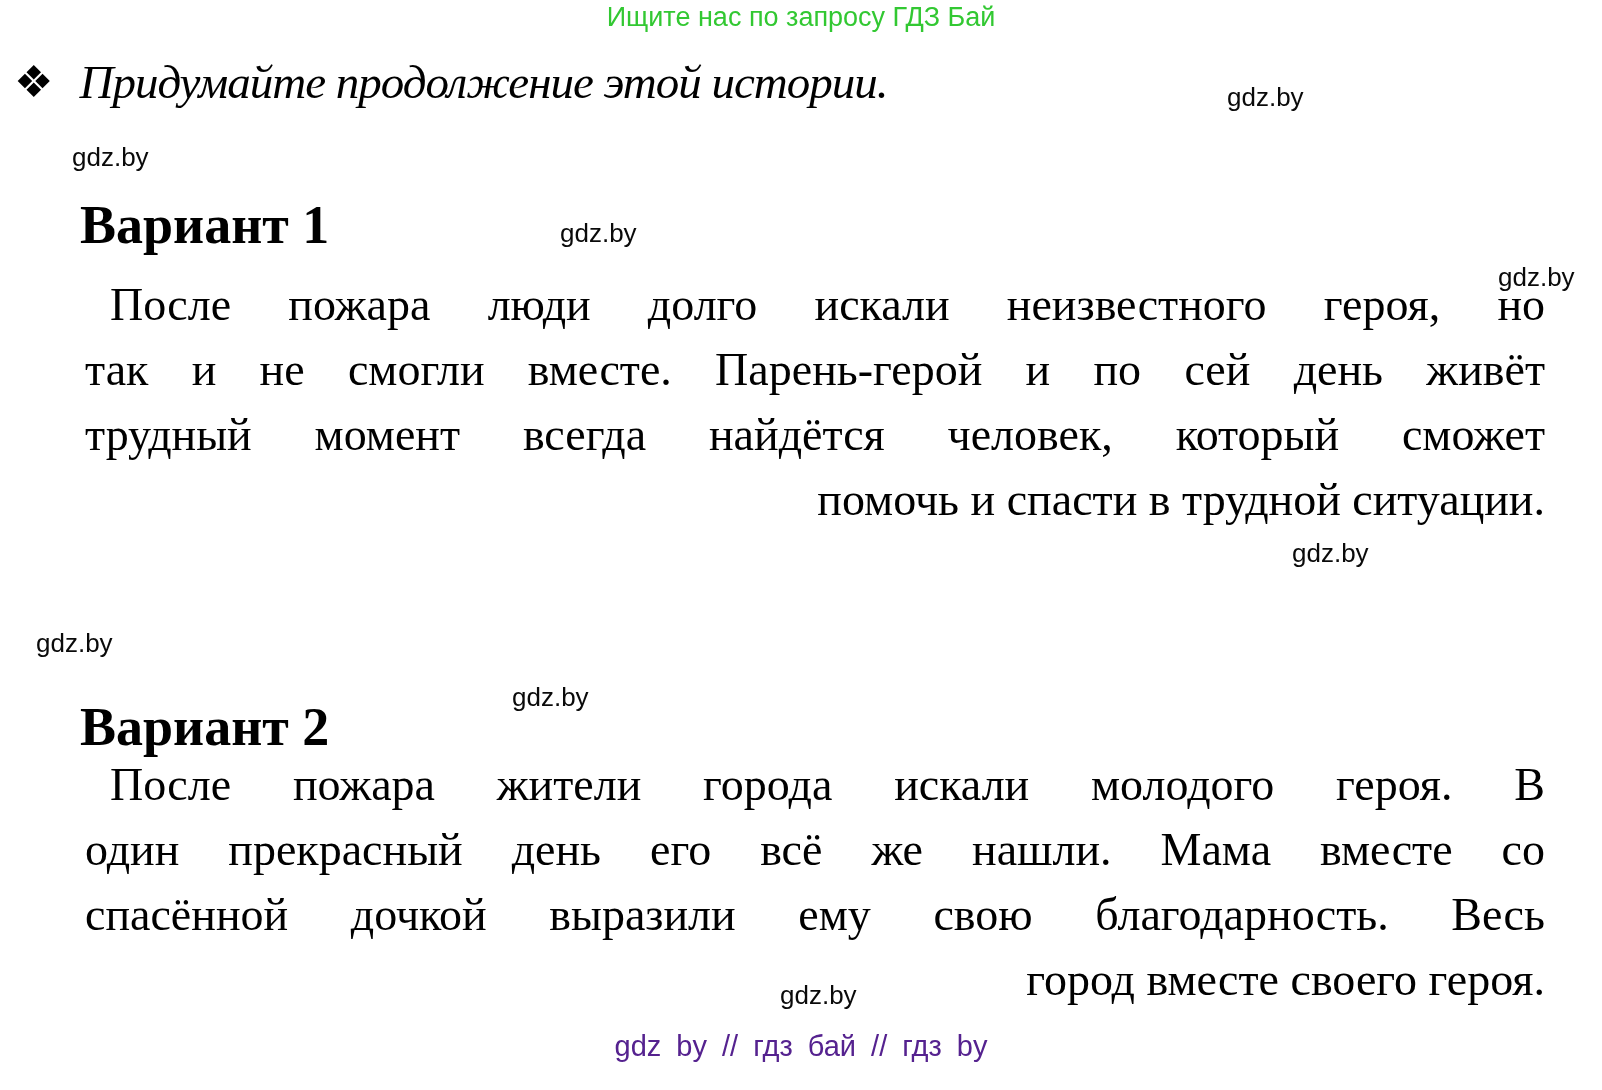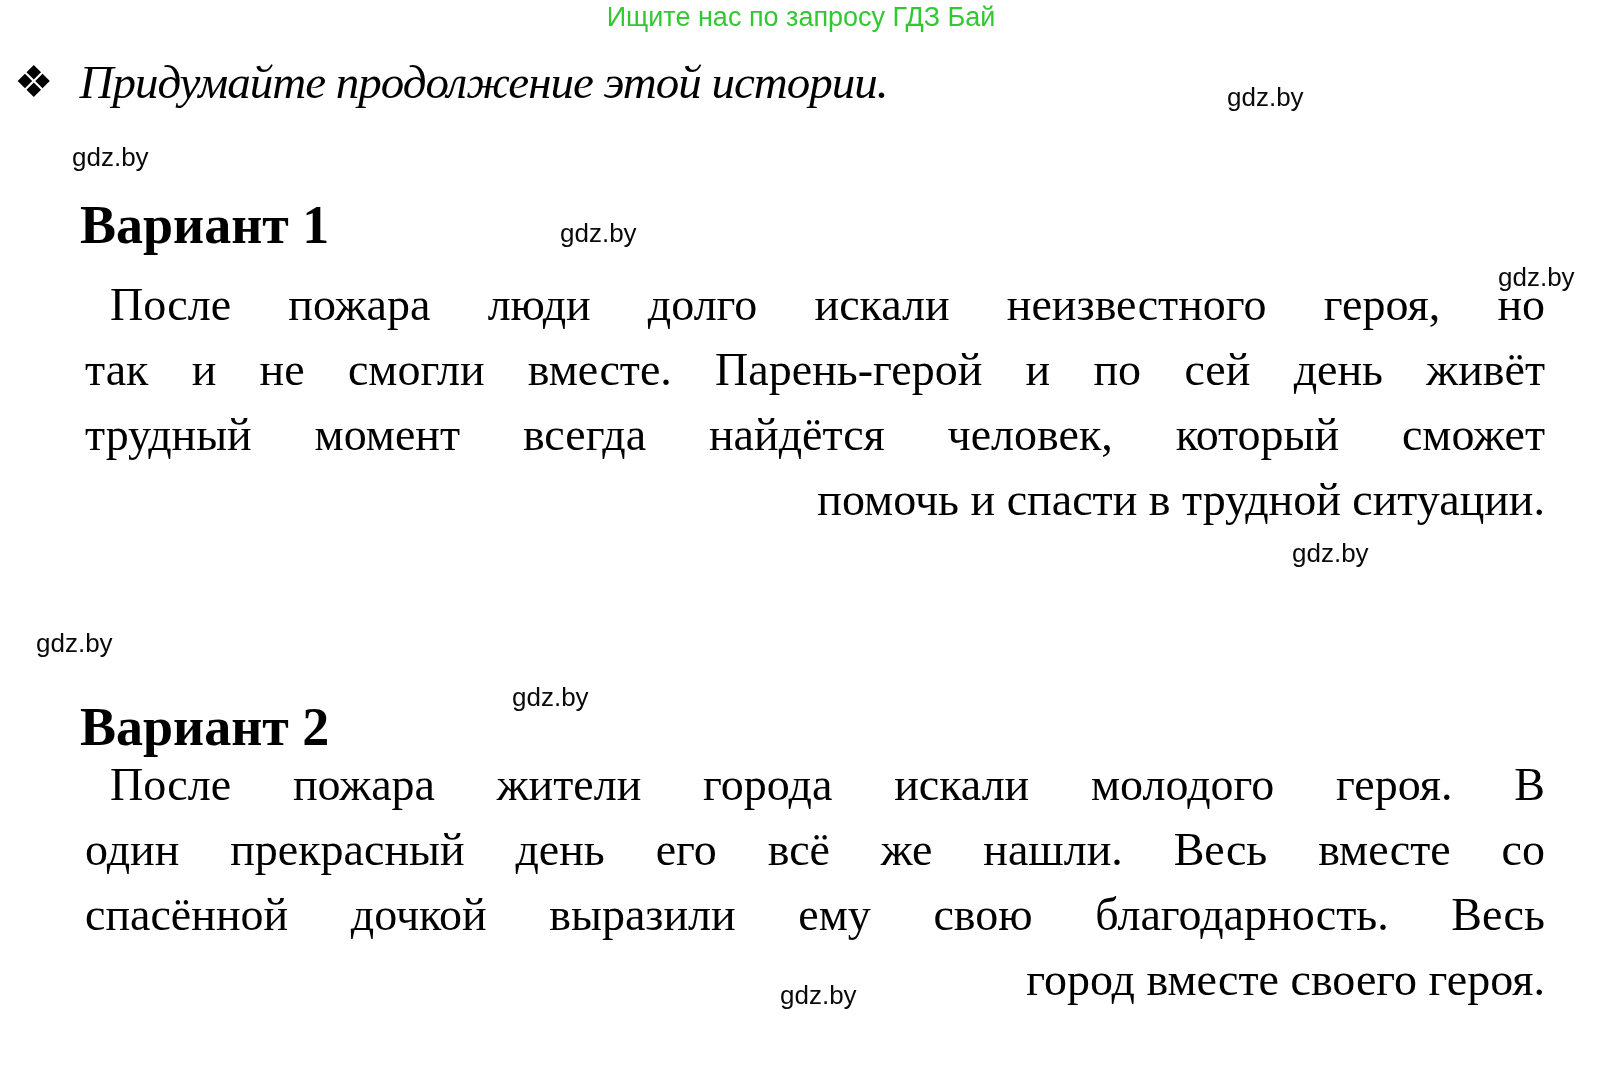--- a/index.html
+++ b/index.html
@@ -120,7 +120,7 @@
 
   <div class="para" style="top:752px;">
     <div class="line just first">После пожара жители города искали молодого героя. В</div>
-    <div class="line just">один прекрасный день его всё же нашли. Весь вместе со</div>
+    <div class="line just">один прекрасный день его всё же нашли. Мама вместе со</div>
     <div class="line just">спасённой дочкой выразили ему свою благодарность. Весь</div>
     <div class="line last">город вместе своего героя.</div>
   </div>

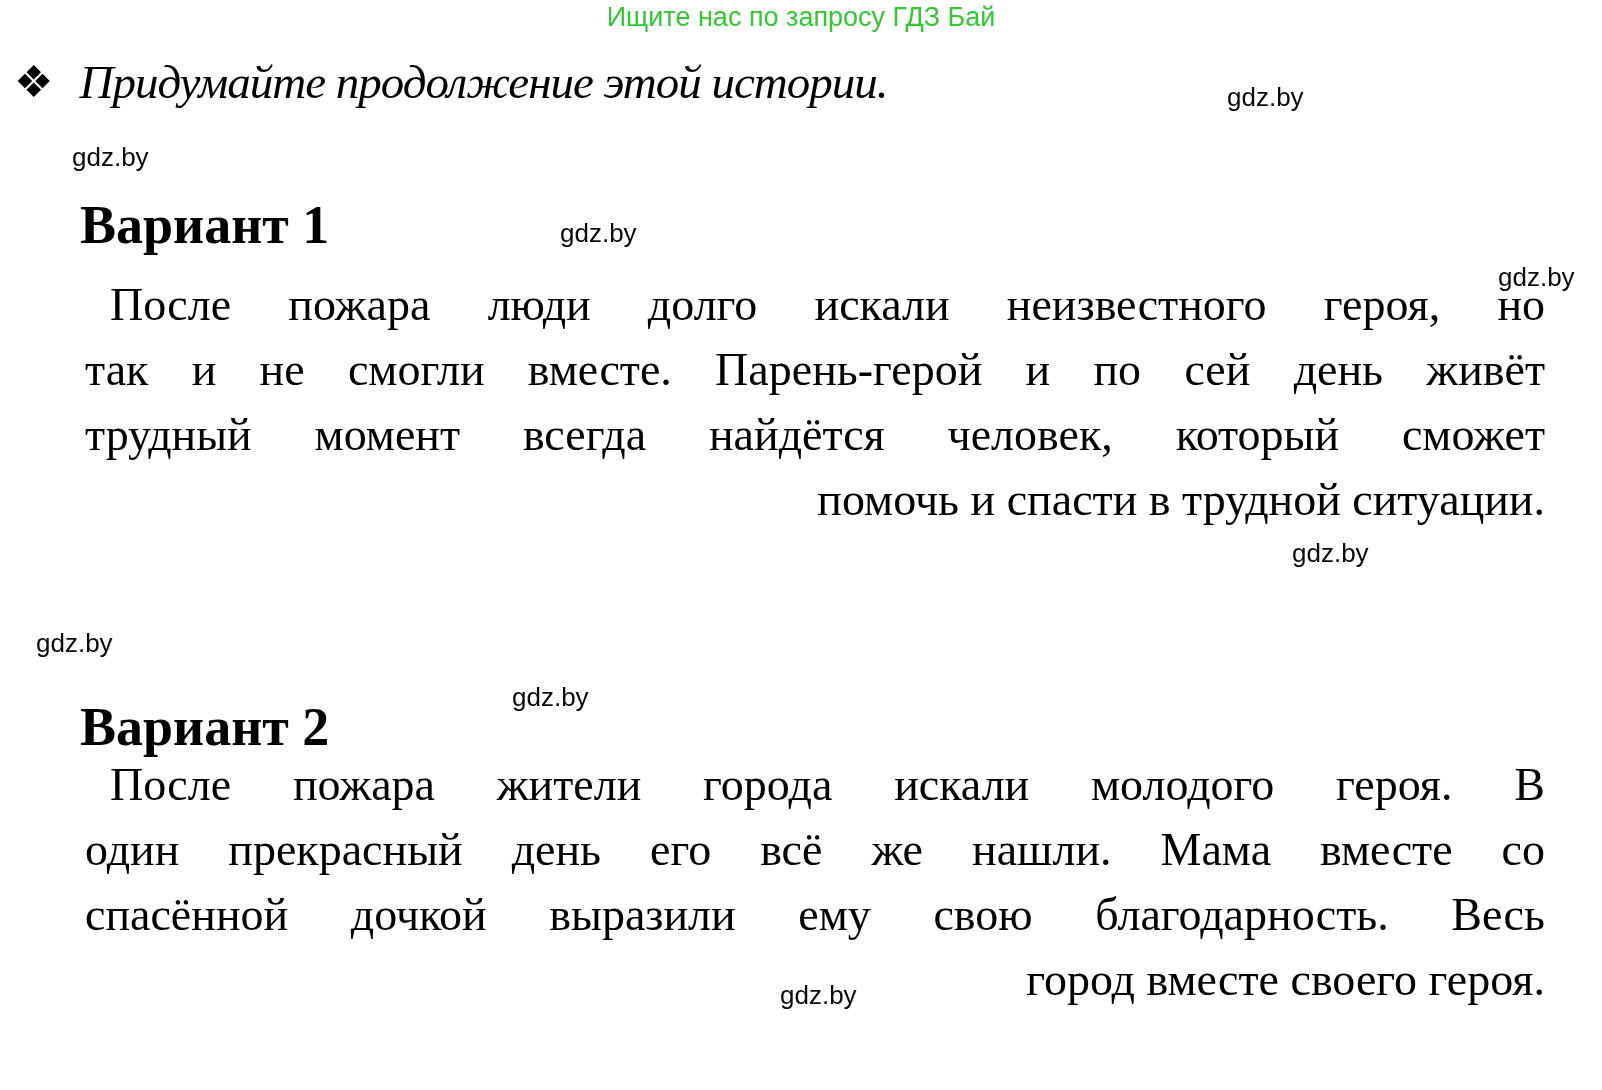--- a/index.html
+++ b/index.html
@@ -125,6 +125,7 @@
     <div class="line last">город вместе своего героя.</div>
   </div>
 
+  <div class="footer">gdz by  //  гдз бай  //  гдз by</div>
 
 </div>
 

